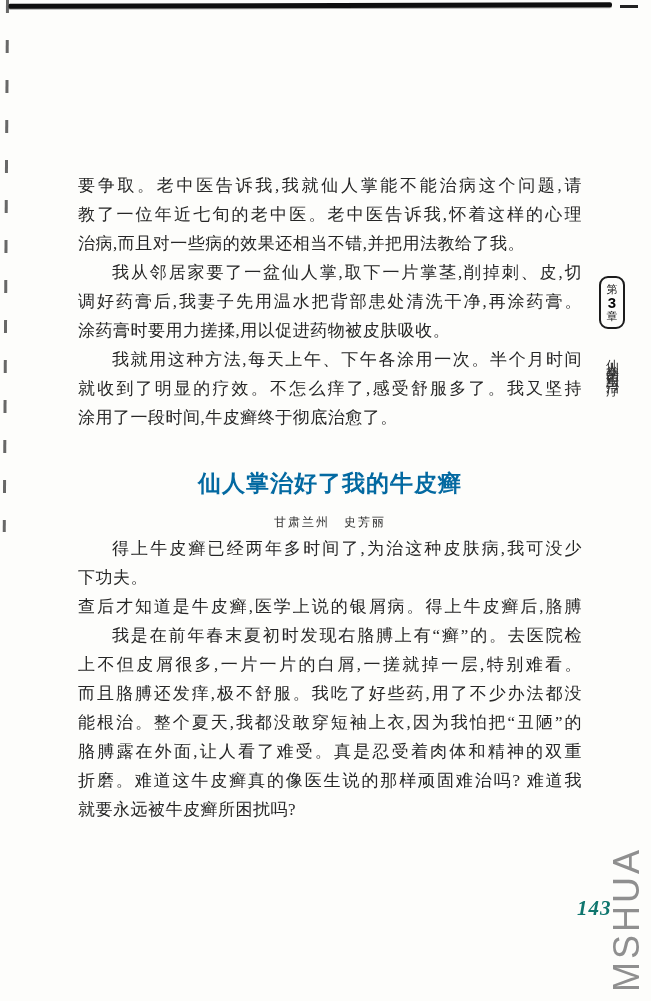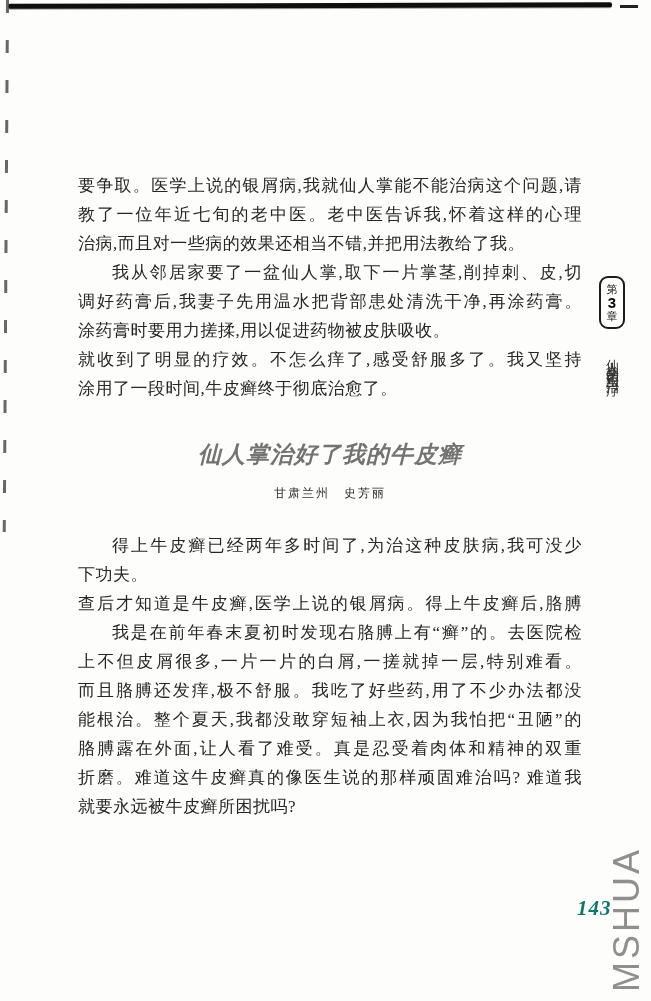--- a/index.html
+++ b/index.html
@@ -99,7 +99,7 @@
 
   <div class="text-col">
     <div class="para">
-        <div class="tline">要争取。医学上说的银屑病,我就仙人掌能不能治病这个问题,请</div>
+        <div class="tline">要争取。老中医告诉我,我就仙人掌能不能治病这个问题,请</div>
         <div class="tline">教了一位年近七旬的老中医。老中医告诉我,怀着这样的心理</div>
         <div class="tline plast">治病,而且对一些病的效果还相当不错,并把用法教给了我。</div>
       </div>

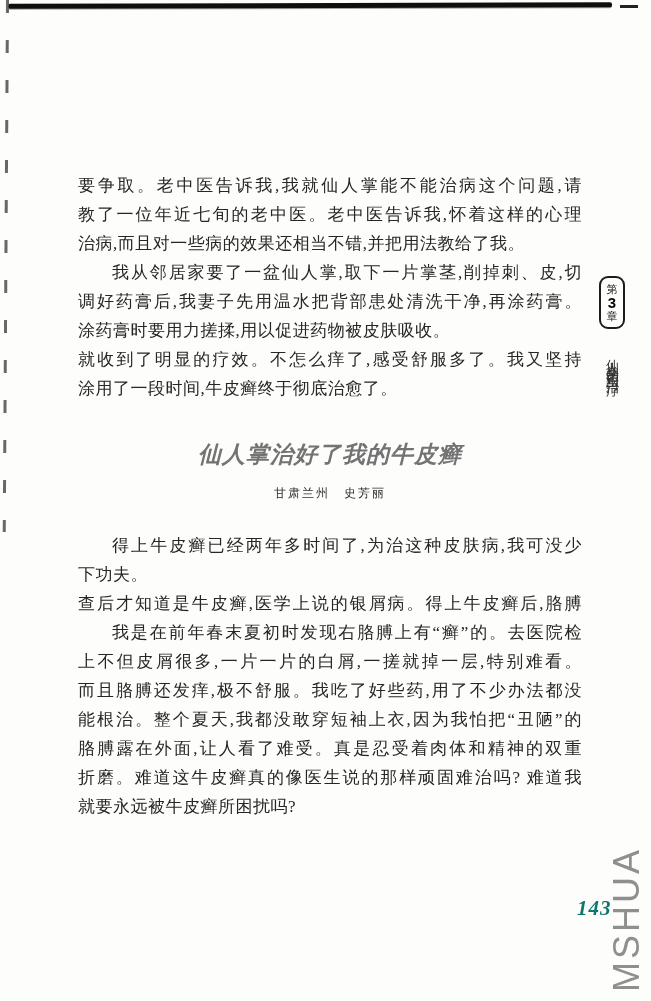--- a/index.html
+++ b/index.html
@@ -109,6 +109,7 @@
         <div class="tline plast">涂药膏时要用力搓揉,用以促进药物被皮肤吸收。</div>
       </div>
     <div class="para">
+        <div class="tline ind">我就用这种方法,每天上午、下午各涂用一次。半个月时间</div>
         <div class="tline">就收到了明显的疗效。不怎么痒了,感受舒服多了。我又坚持</div>
         <div class="tline plast">涂用了一段时间,牛皮癣终于彻底治愈了。</div>
       </div>

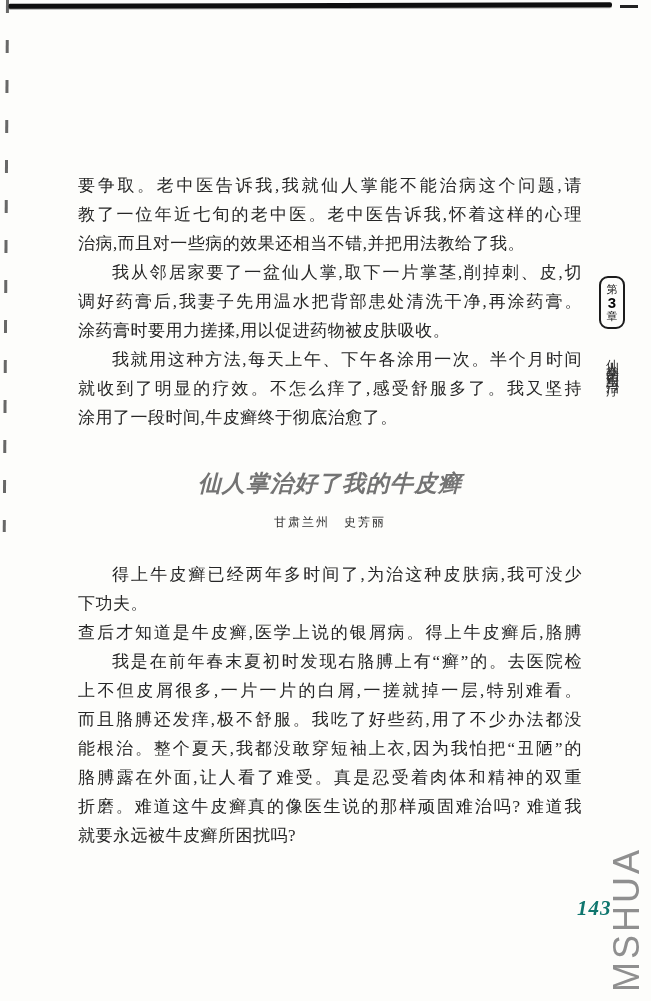--- a/index.html
+++ b/index.html
@@ -46,7 +46,7 @@
   .heading{
     margin-top:36px;height:32px;line-height:32px;
     text-align:center;font-weight:bold;font-size:23px;
-    letter-spacing:1px;color:#737373;font-style:italic;
+    letter-spacing:1px;color:#0369a1;
   }
   .byline{
     margin-top:10px;height:24px;line-height:24px;

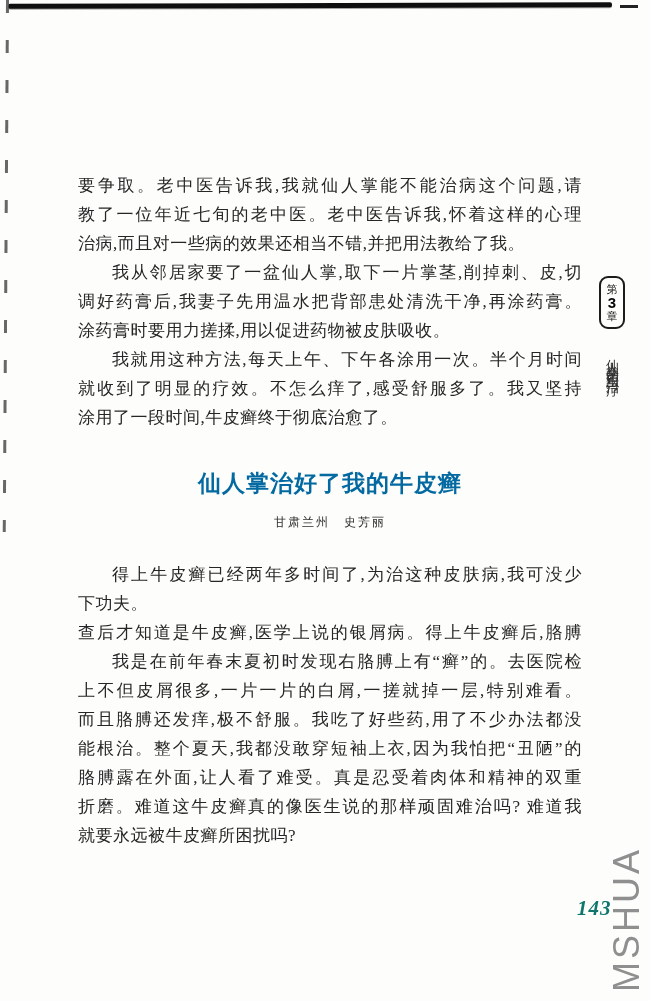--- a/index.html
+++ b/index.html
@@ -52,7 +52,7 @@
     margin-top:10px;height:24px;line-height:24px;
     text-align:center;font-size:12px;letter-spacing:2px;color:#2e2e2e;
   }
-  .para.space-top{margin-top:26px;}
+  .para.space-top{}
 
   
   .chapter-tab{

